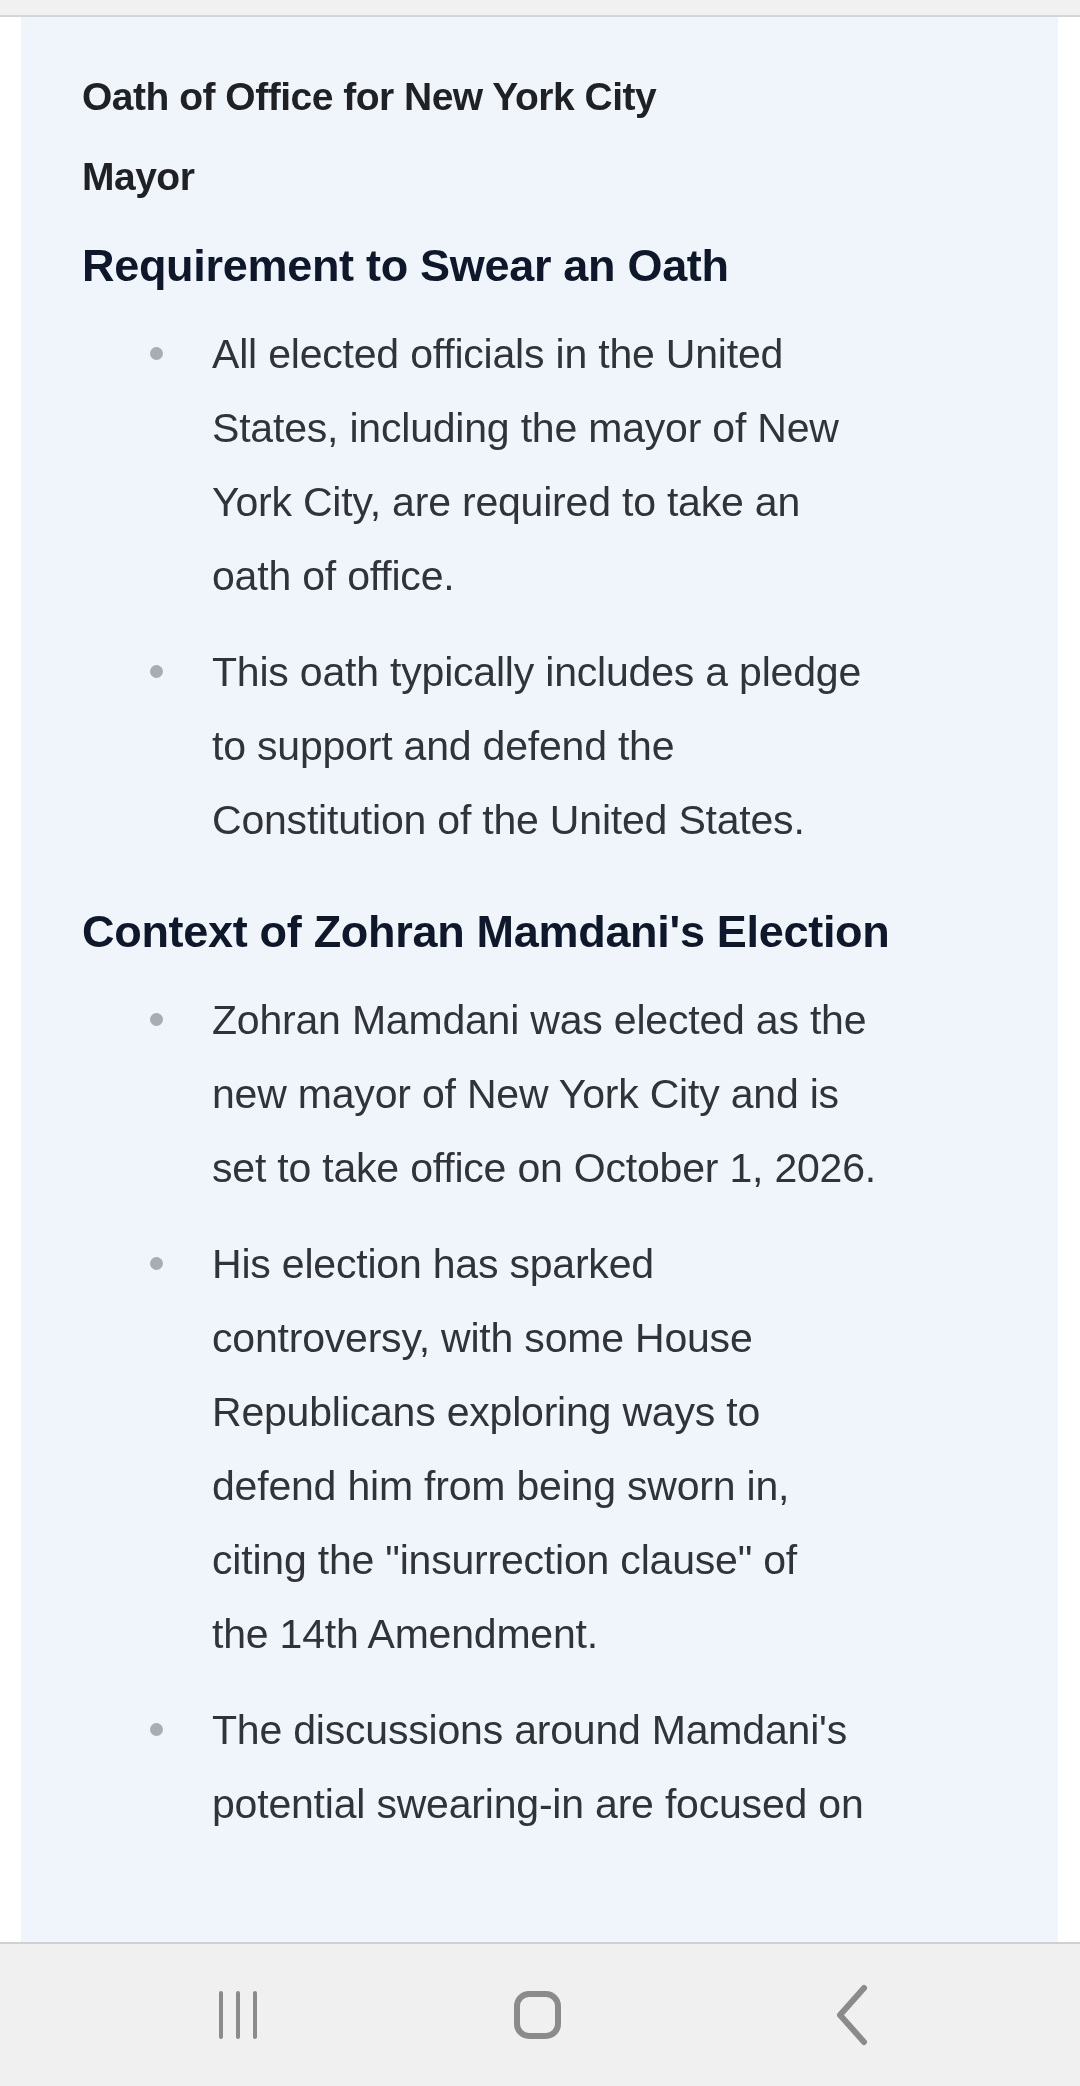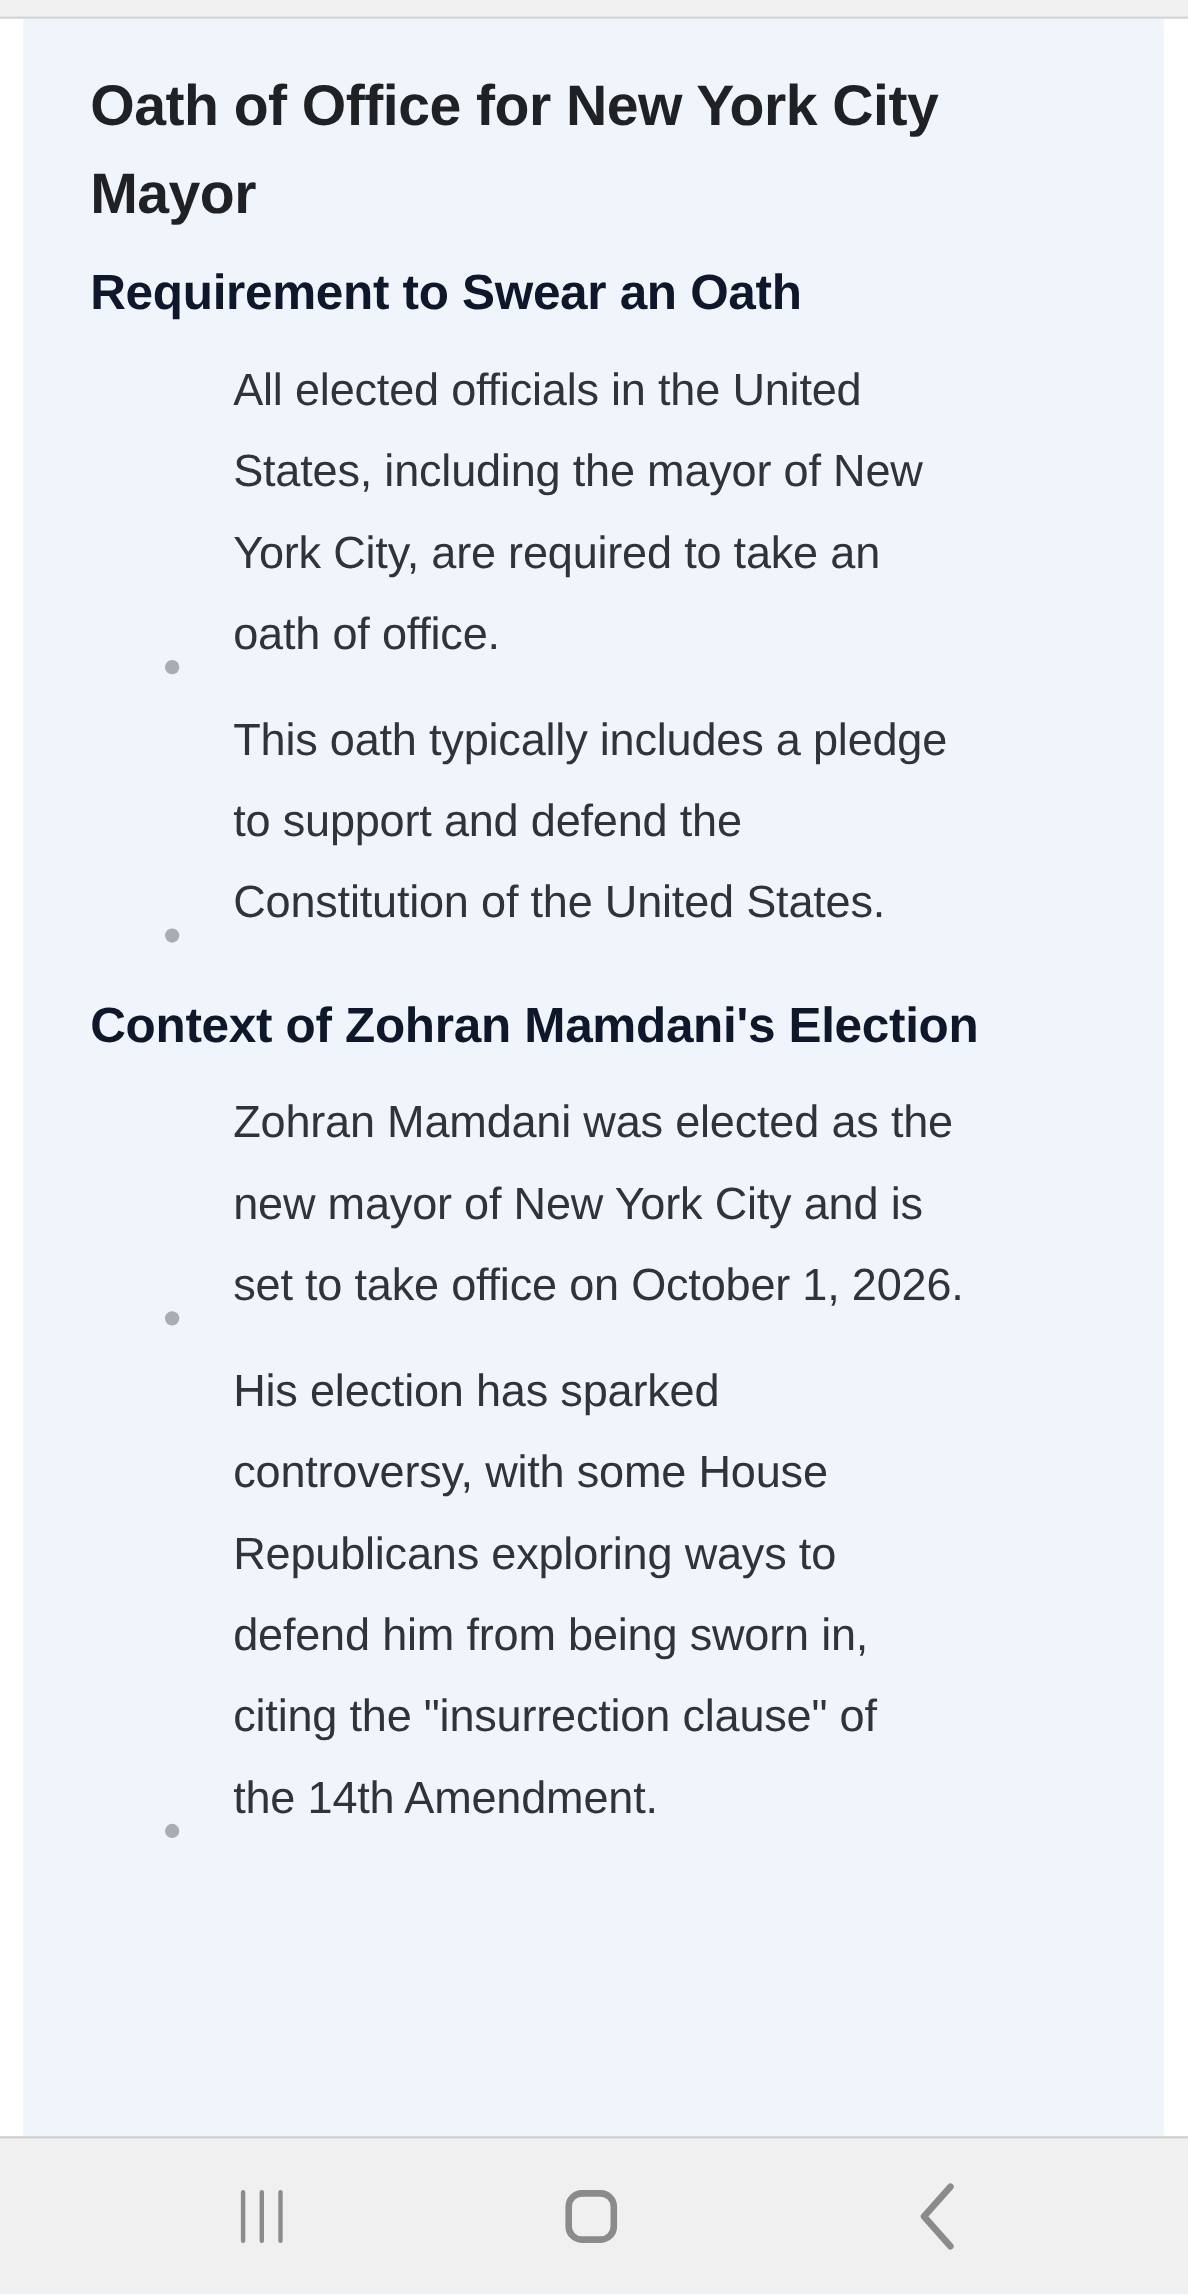--- a/index.html
+++ b/index.html
@@ -38,7 +38,7 @@
 
   .doc-title {
     margin: 40px 60px 0 61px;
-    font-size: 52px;
+    font-size: 39px;
     line-height: 80px;
     font-weight: 700;
     letter-spacing: -0.5px;

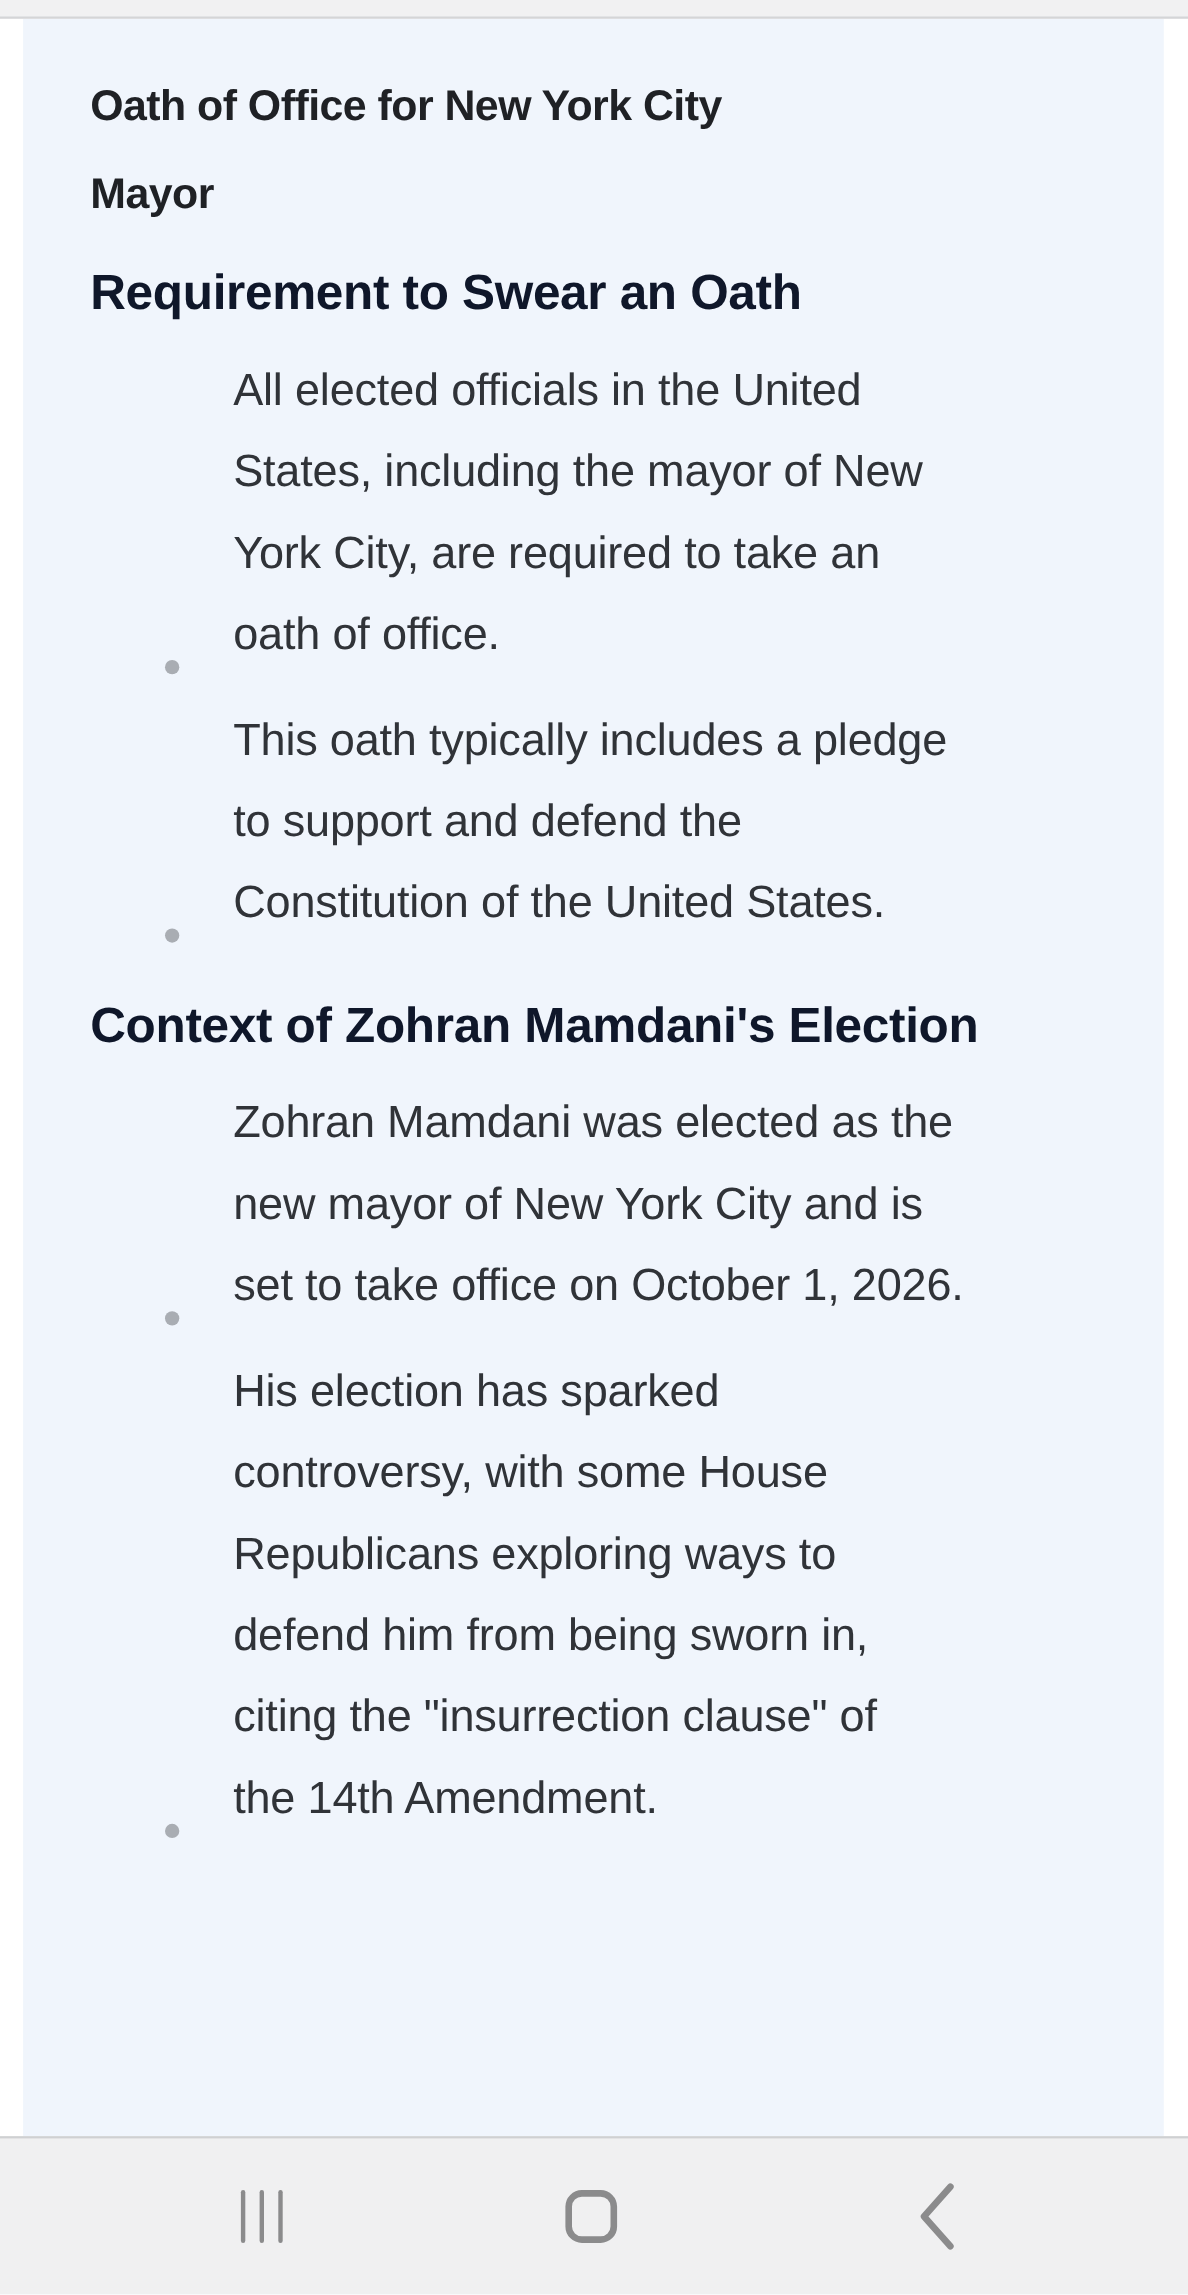--- a/index.html
+++ b/index.html
@@ -60,7 +60,7 @@
 
   .bullet {
     display: flex;
-    align-items: flex-end;
+    align-items: flex-start;
     margin: 22px 40px 0 129px;
   }
   .bullet .dot {

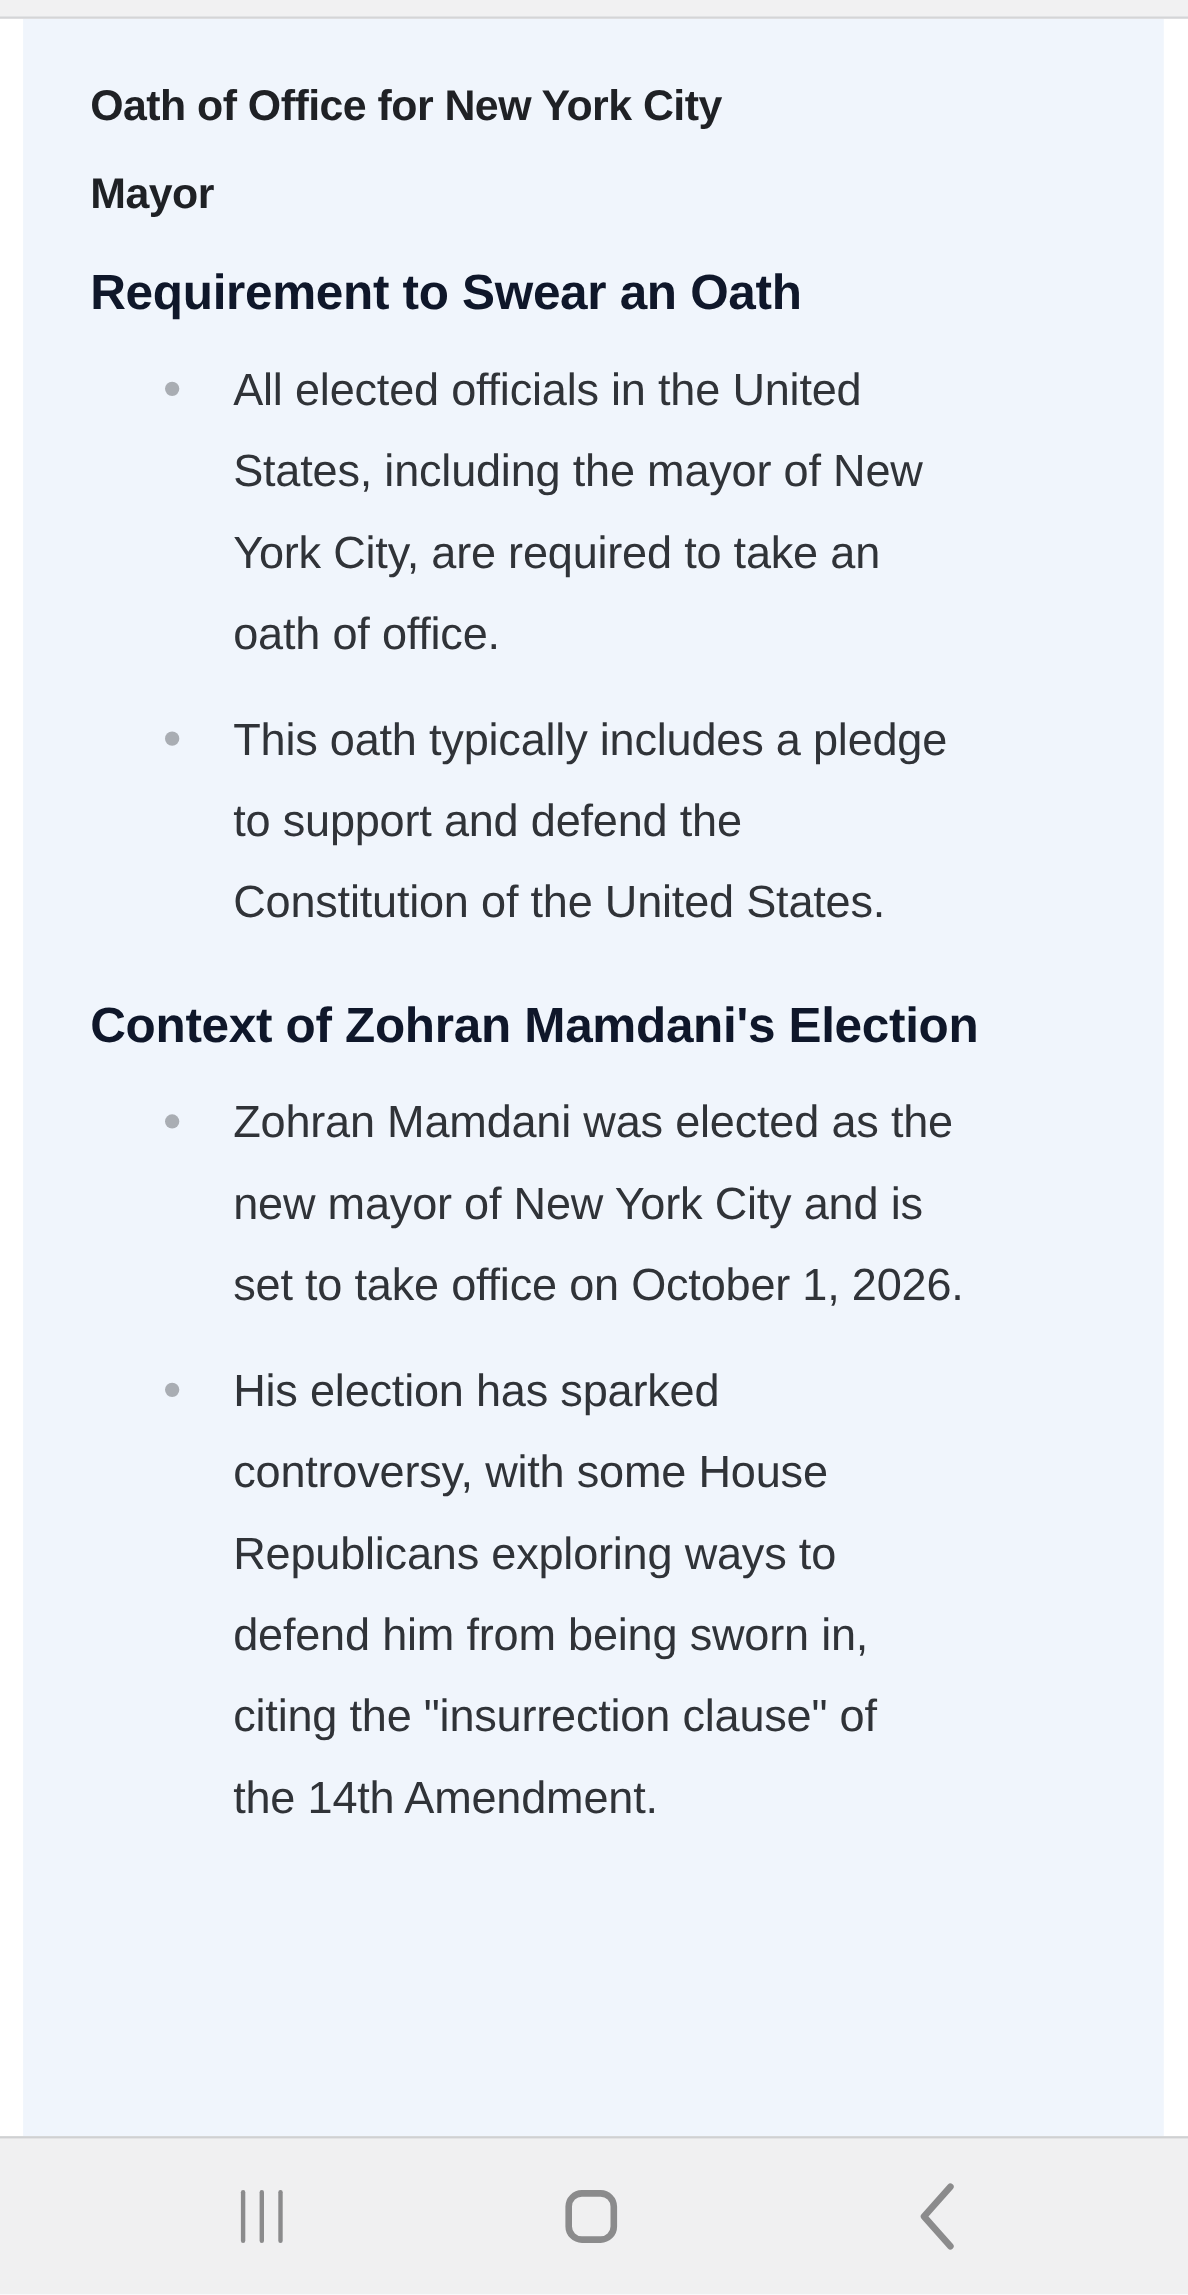--- a/index.html
+++ b/index.html
@@ -184,6 +184,11 @@
   </section>
 
   <section>
+    <div class="bullet">
+      <span class="dot"></span>
+      <p class="bullet-text">The discussions around Mamdani's
+potential swearing-in are focused on</p>
+    </div>
   </section>
 
 </div>

